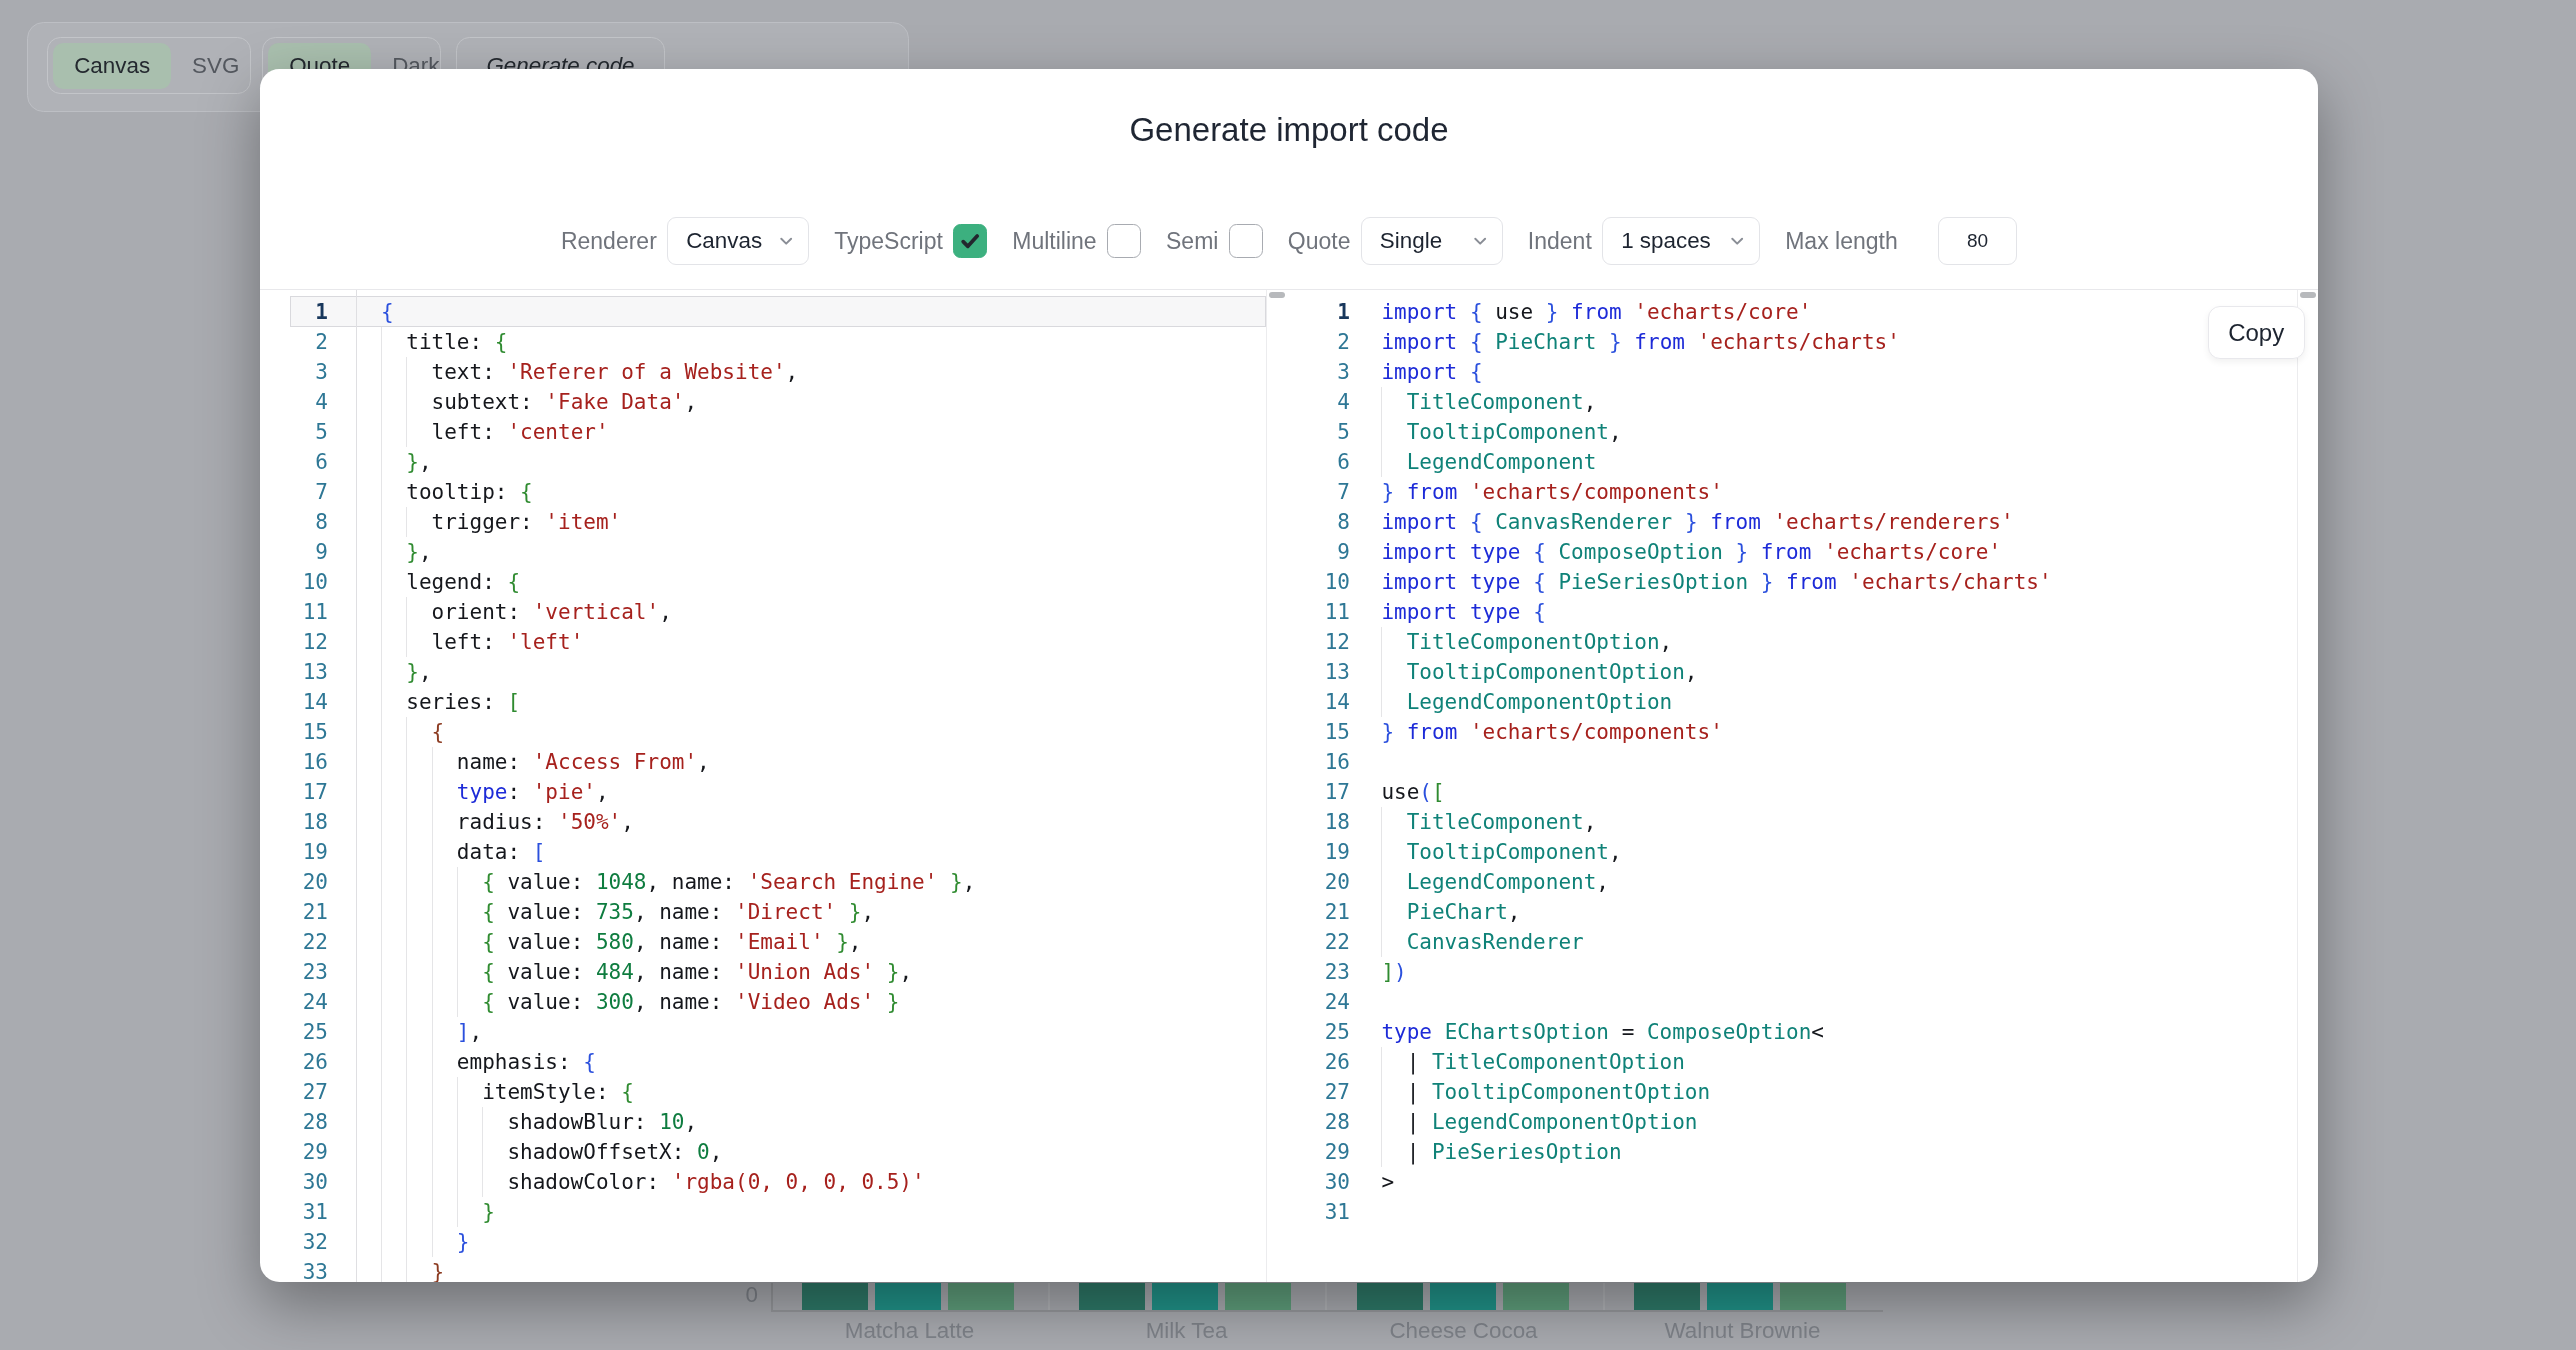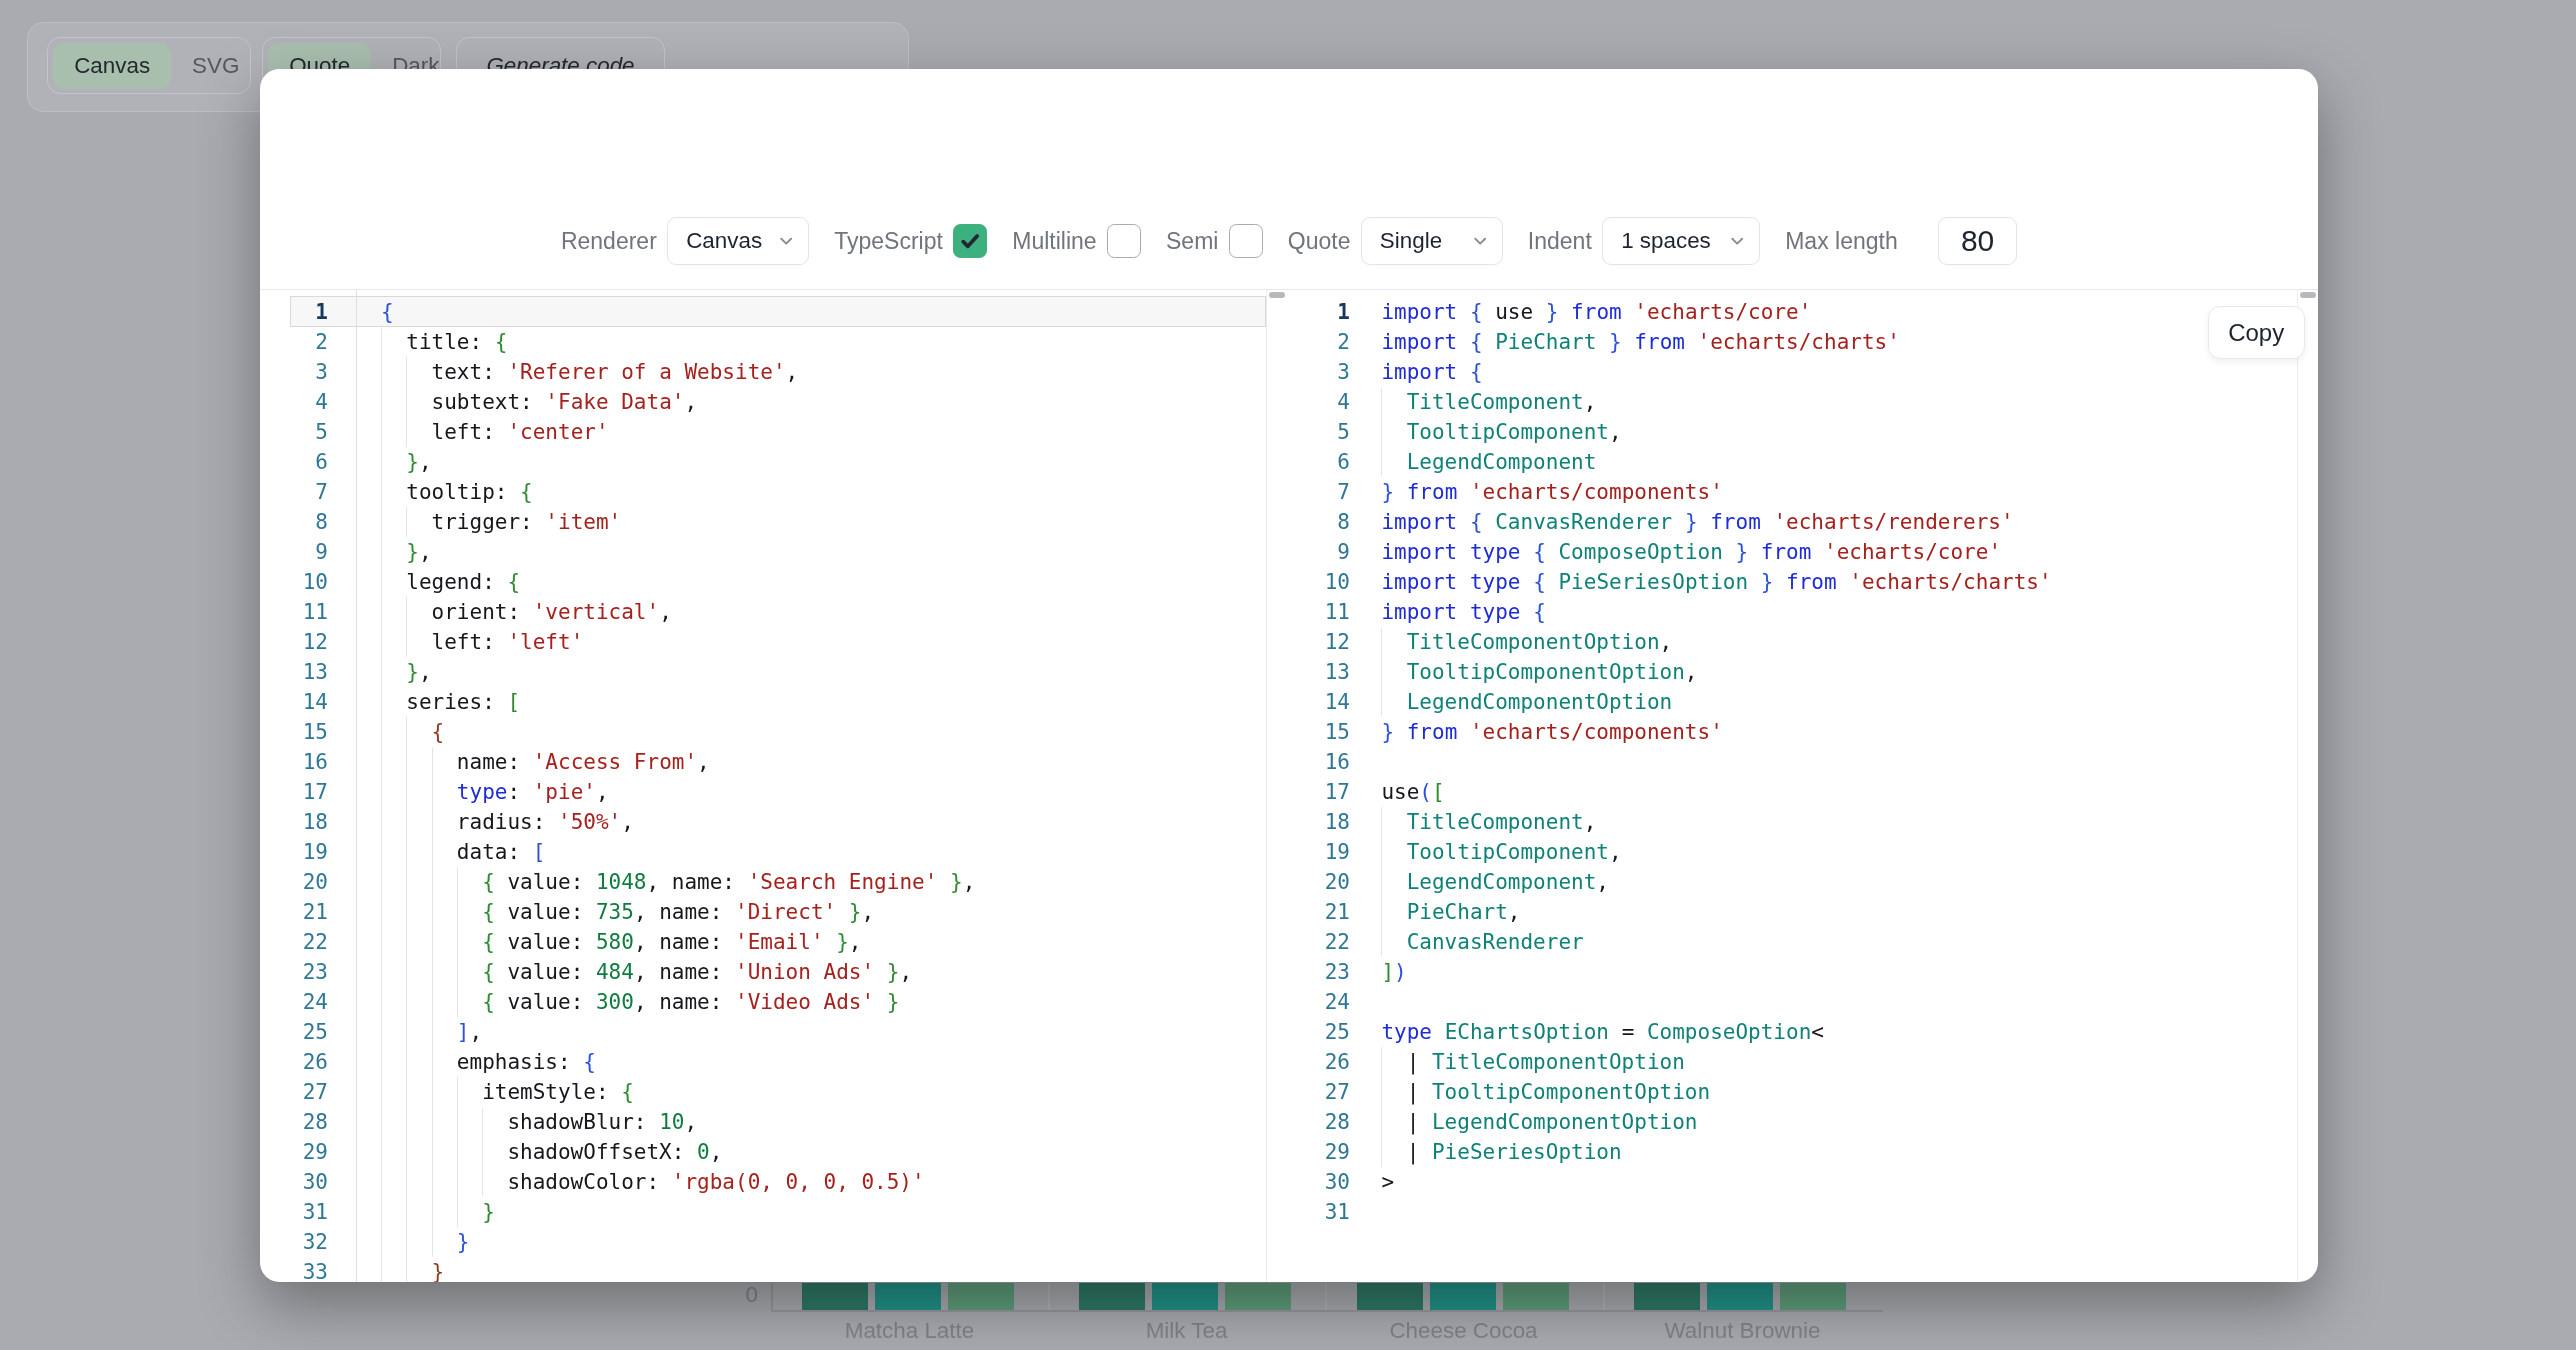--- a/index.html
+++ b/index.html
@@ -129,6 +129,7 @@
 </div>
 
 <div class="modal">
+  <div class="modal-title">Generate import code</div>
 
   <div class="toolbar">
     <span class="tb-label" style="margin-left:0;">Renderer</span>

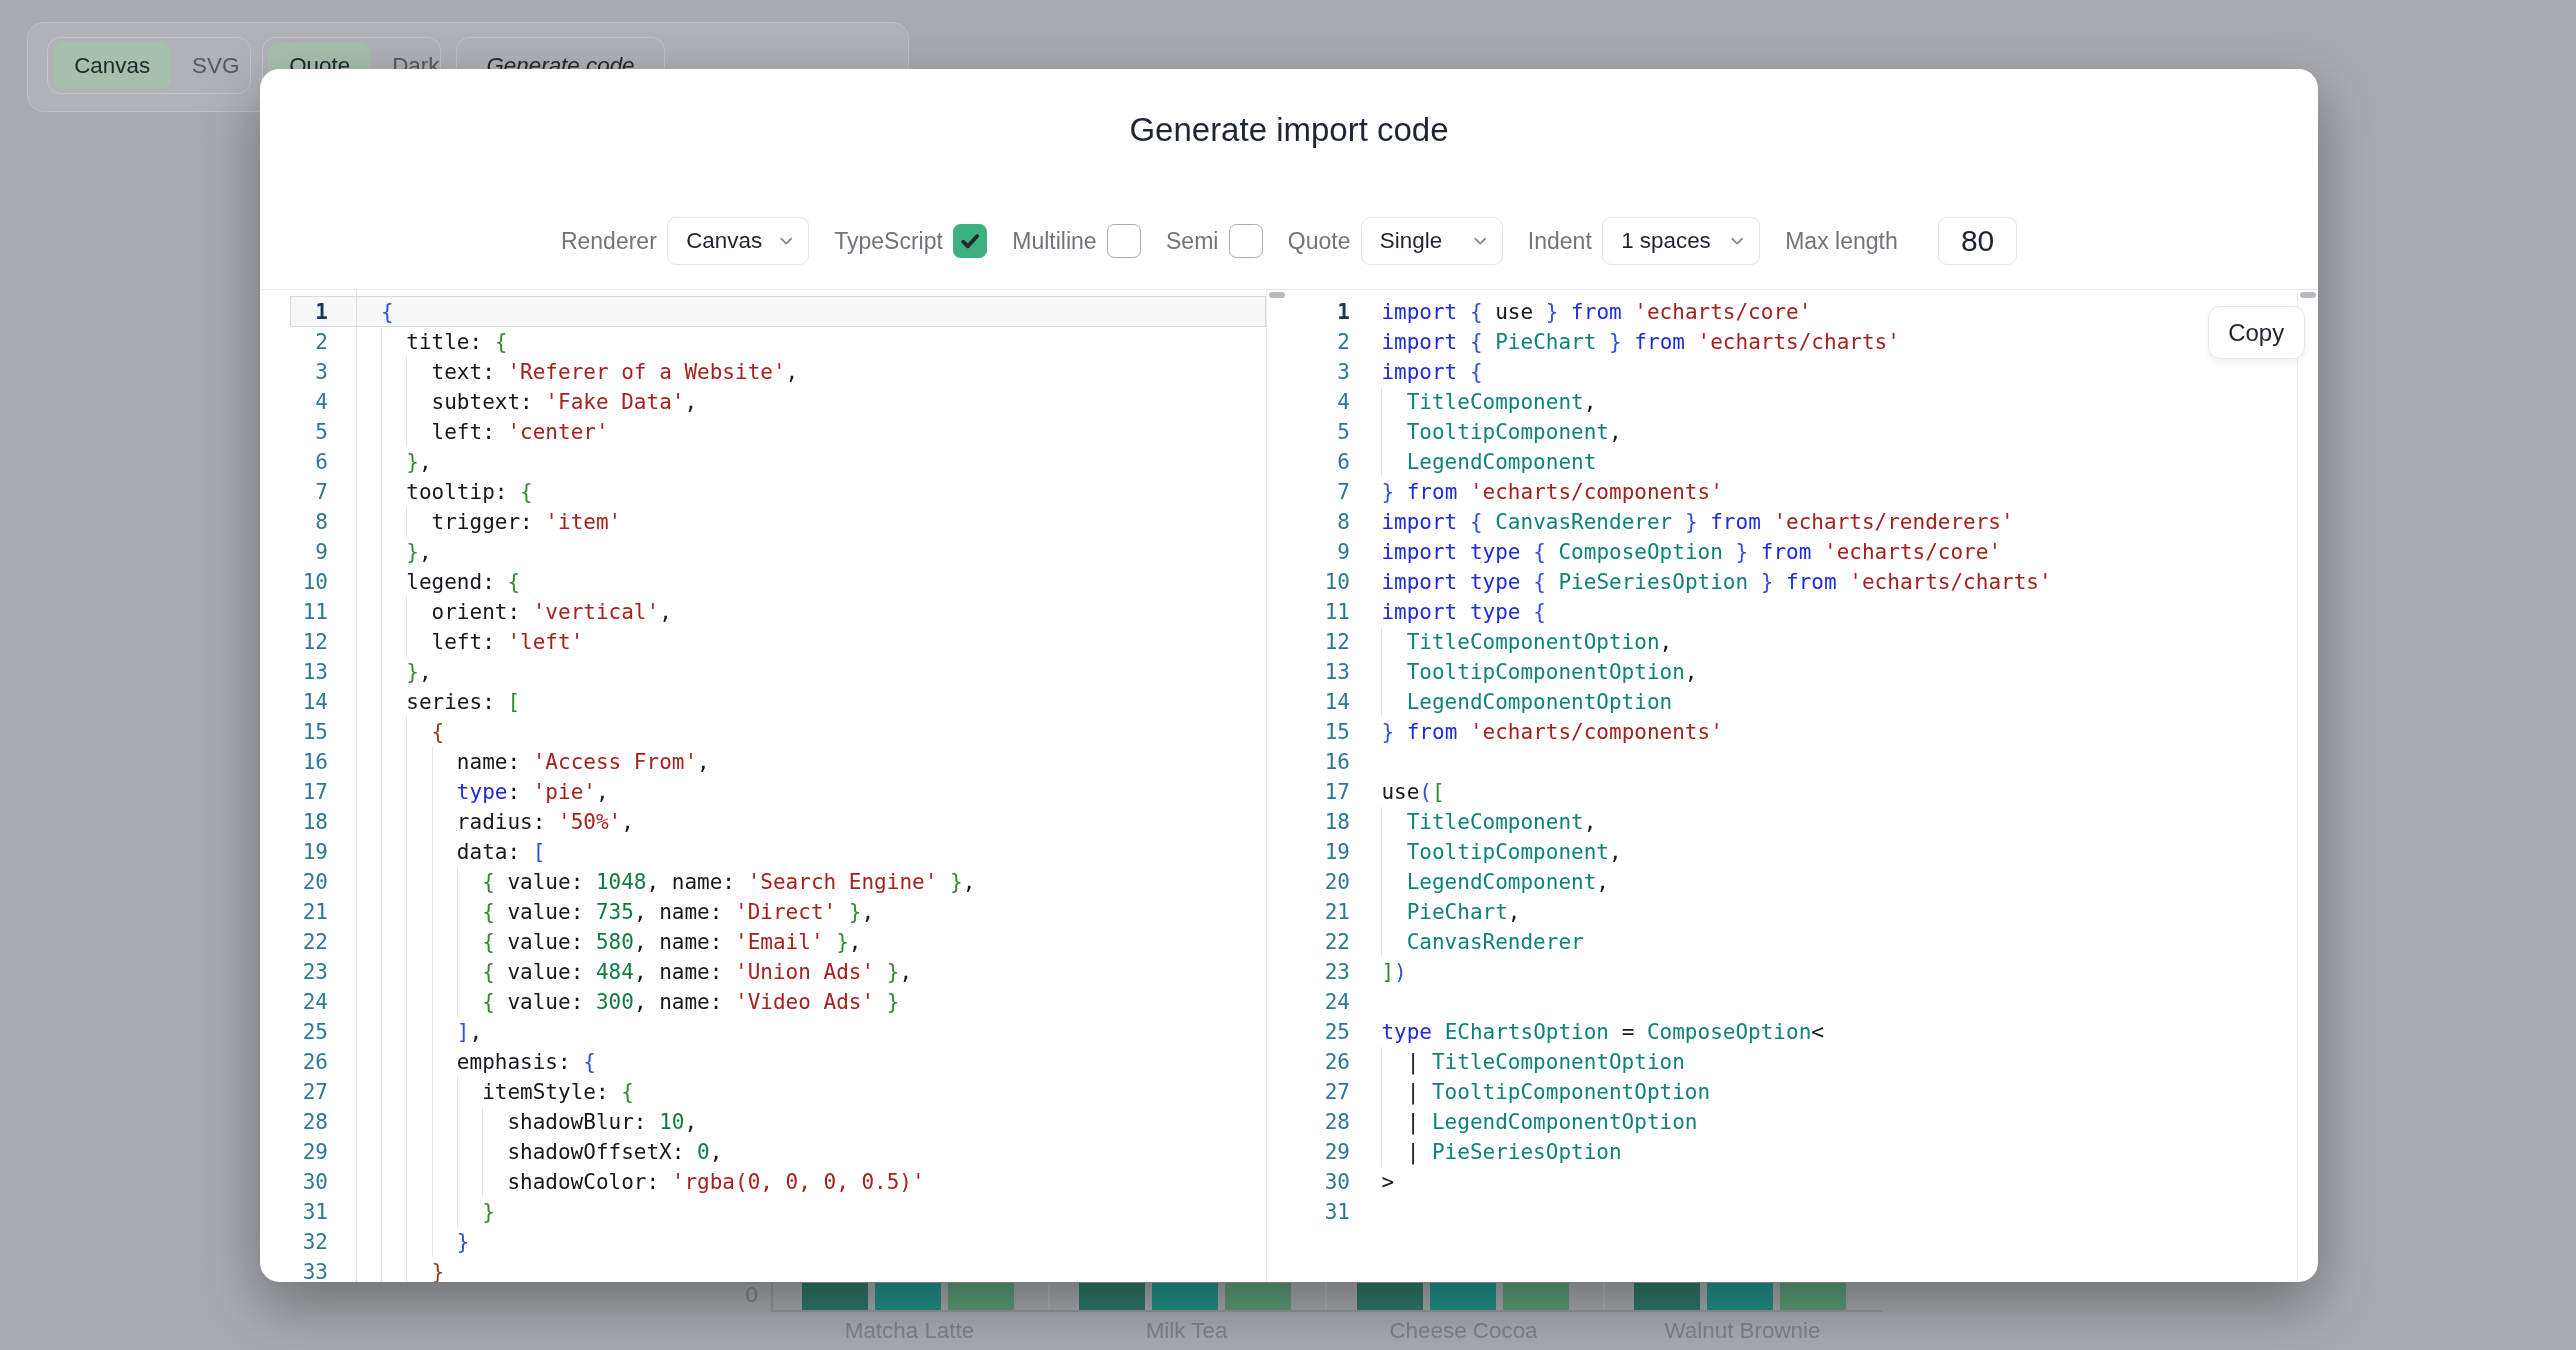--- a/index.html
+++ b/index.html
@@ -41,7 +41,7 @@
   .cb.on{background:#3cb07f;border-color:#3cb07f;}
   .cb.on svg{display:block;}
   .tb-input{width:79px;height:48px;border:1.5px solid #e3e4e8;border-radius:9px;box-sizing:border-box;
-            text-align:center;font-size:30px;color:#1d2430;font-family:"Liberation Sans",sans-serif;margin-left:30px;}
+            text-align:center;font-size:19px;color:#1d2430;font-family:"Liberation Sans",sans-serif;margin-left:30px;}
   
   .code-area{position:absolute;top:220px;left:0;right:0;bottom:0;border-top:1.5px solid #e8e8eb;
              overflow:hidden;border-radius:0 0 19.4px 19.4px;}

